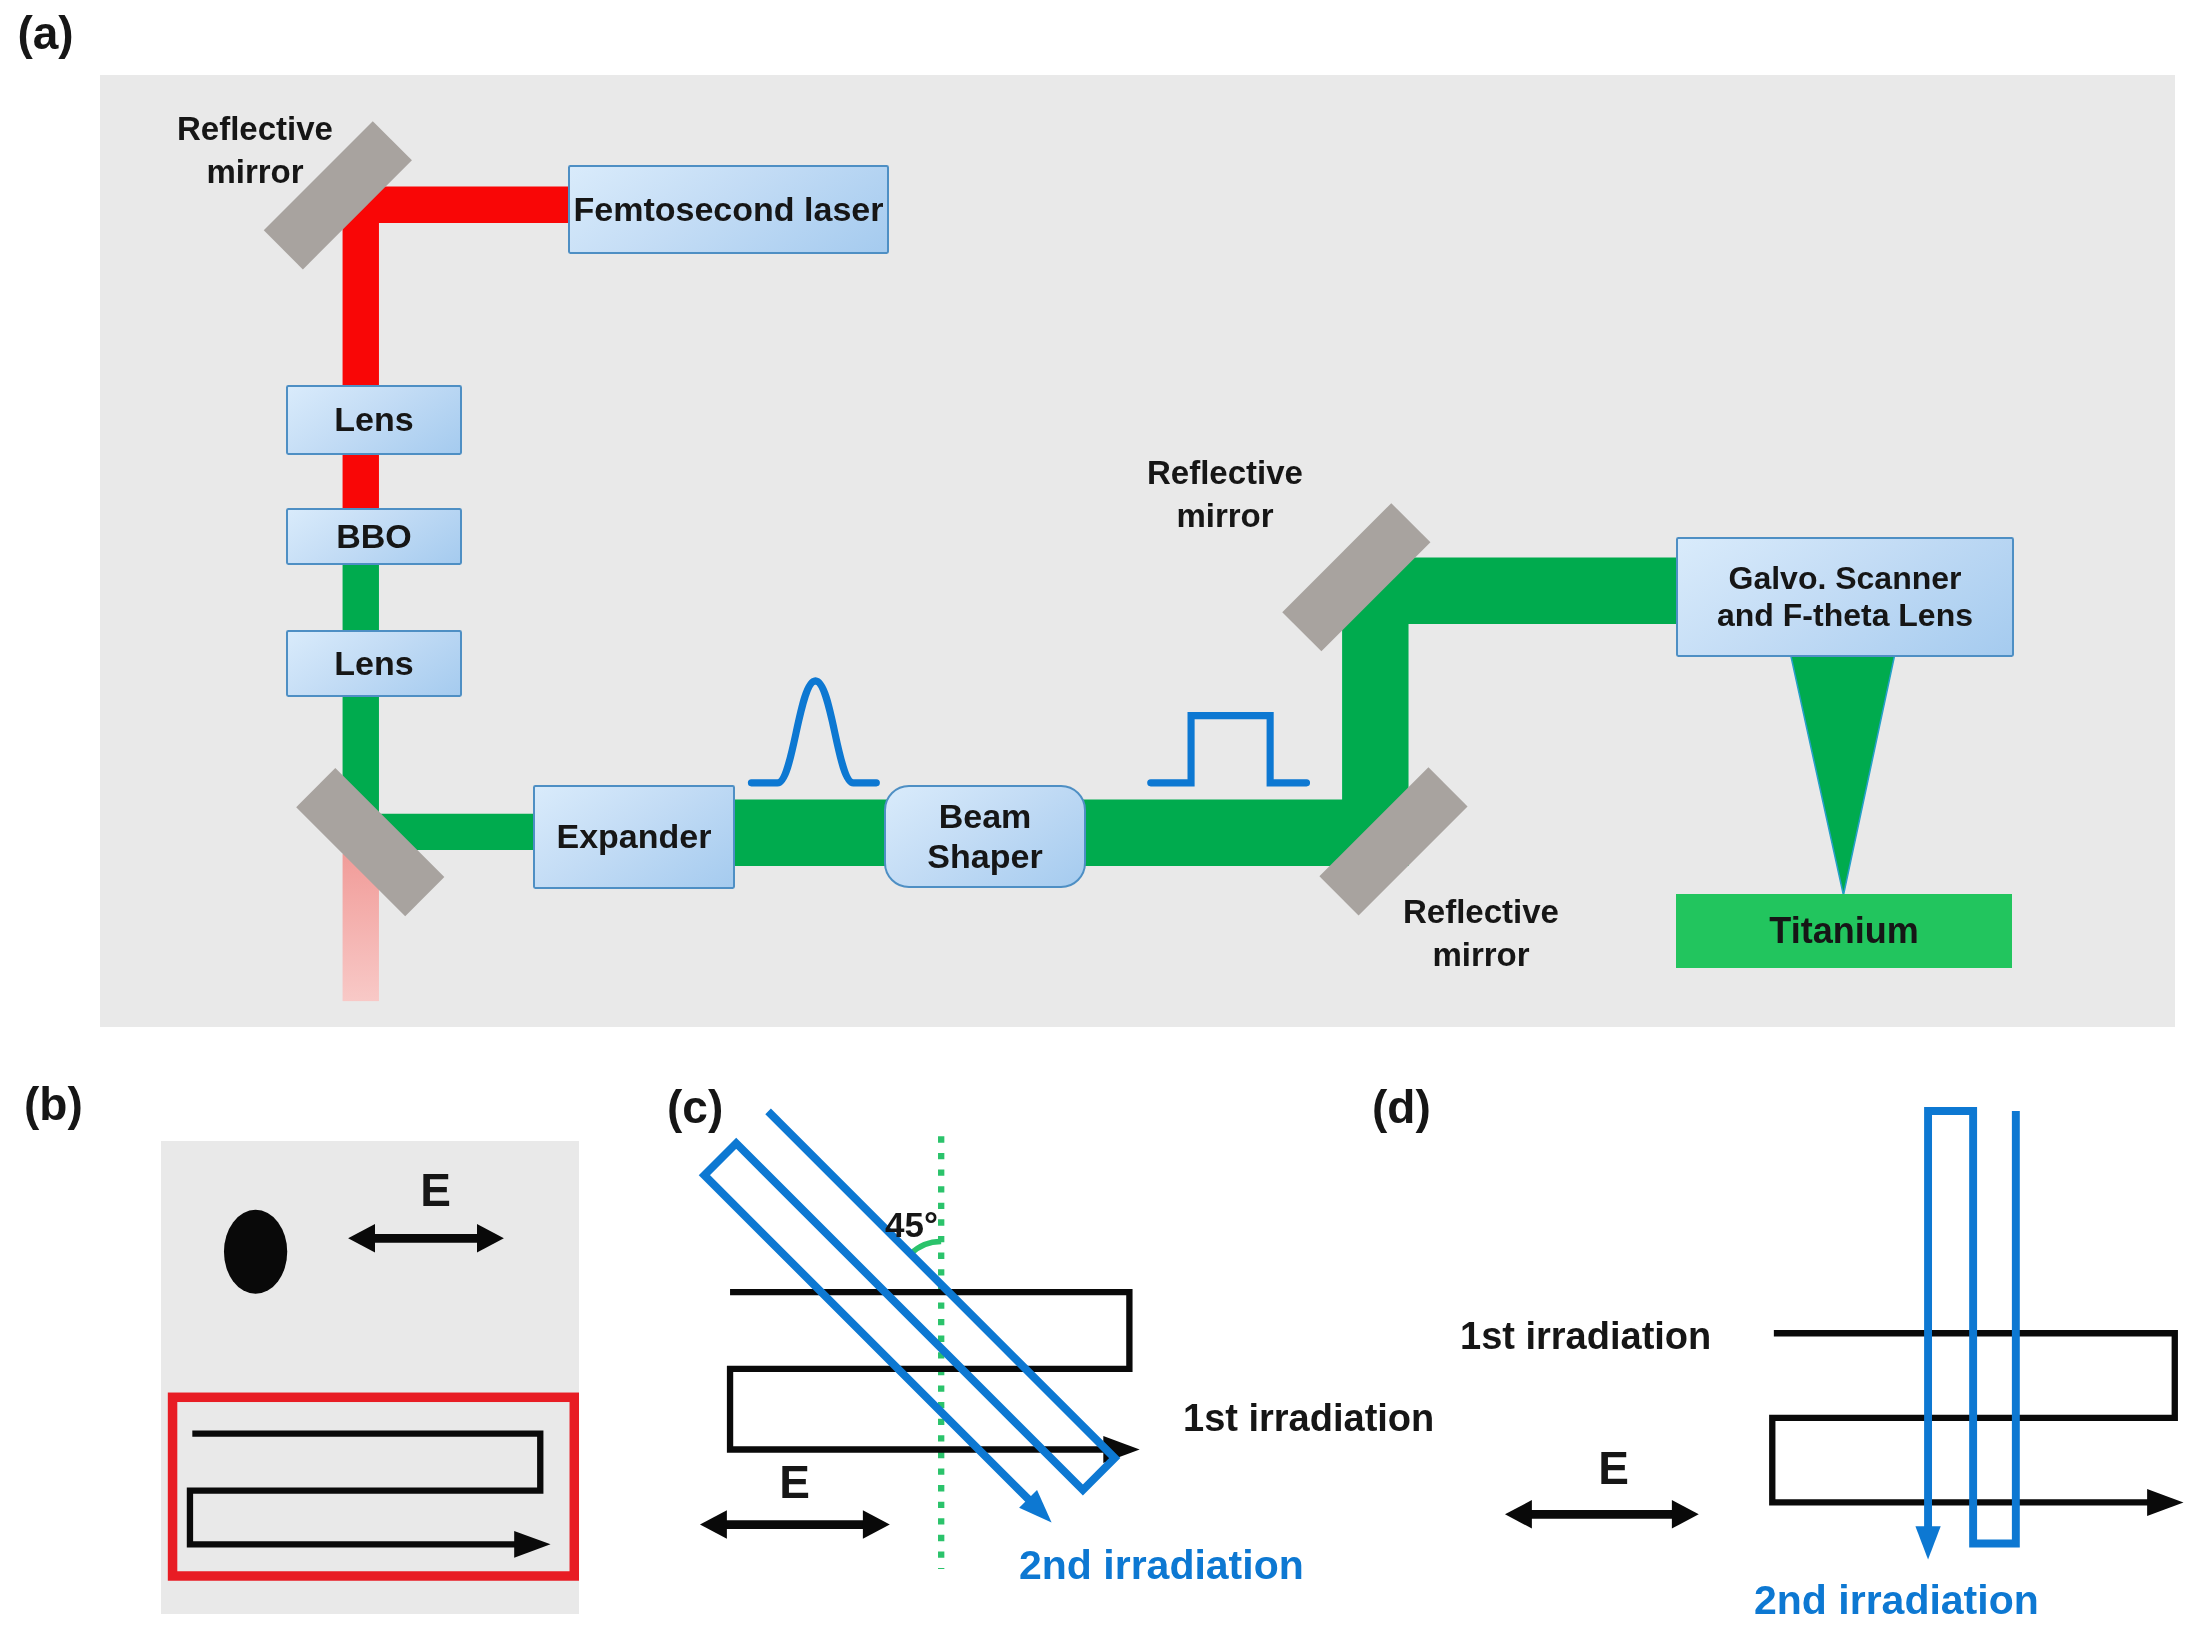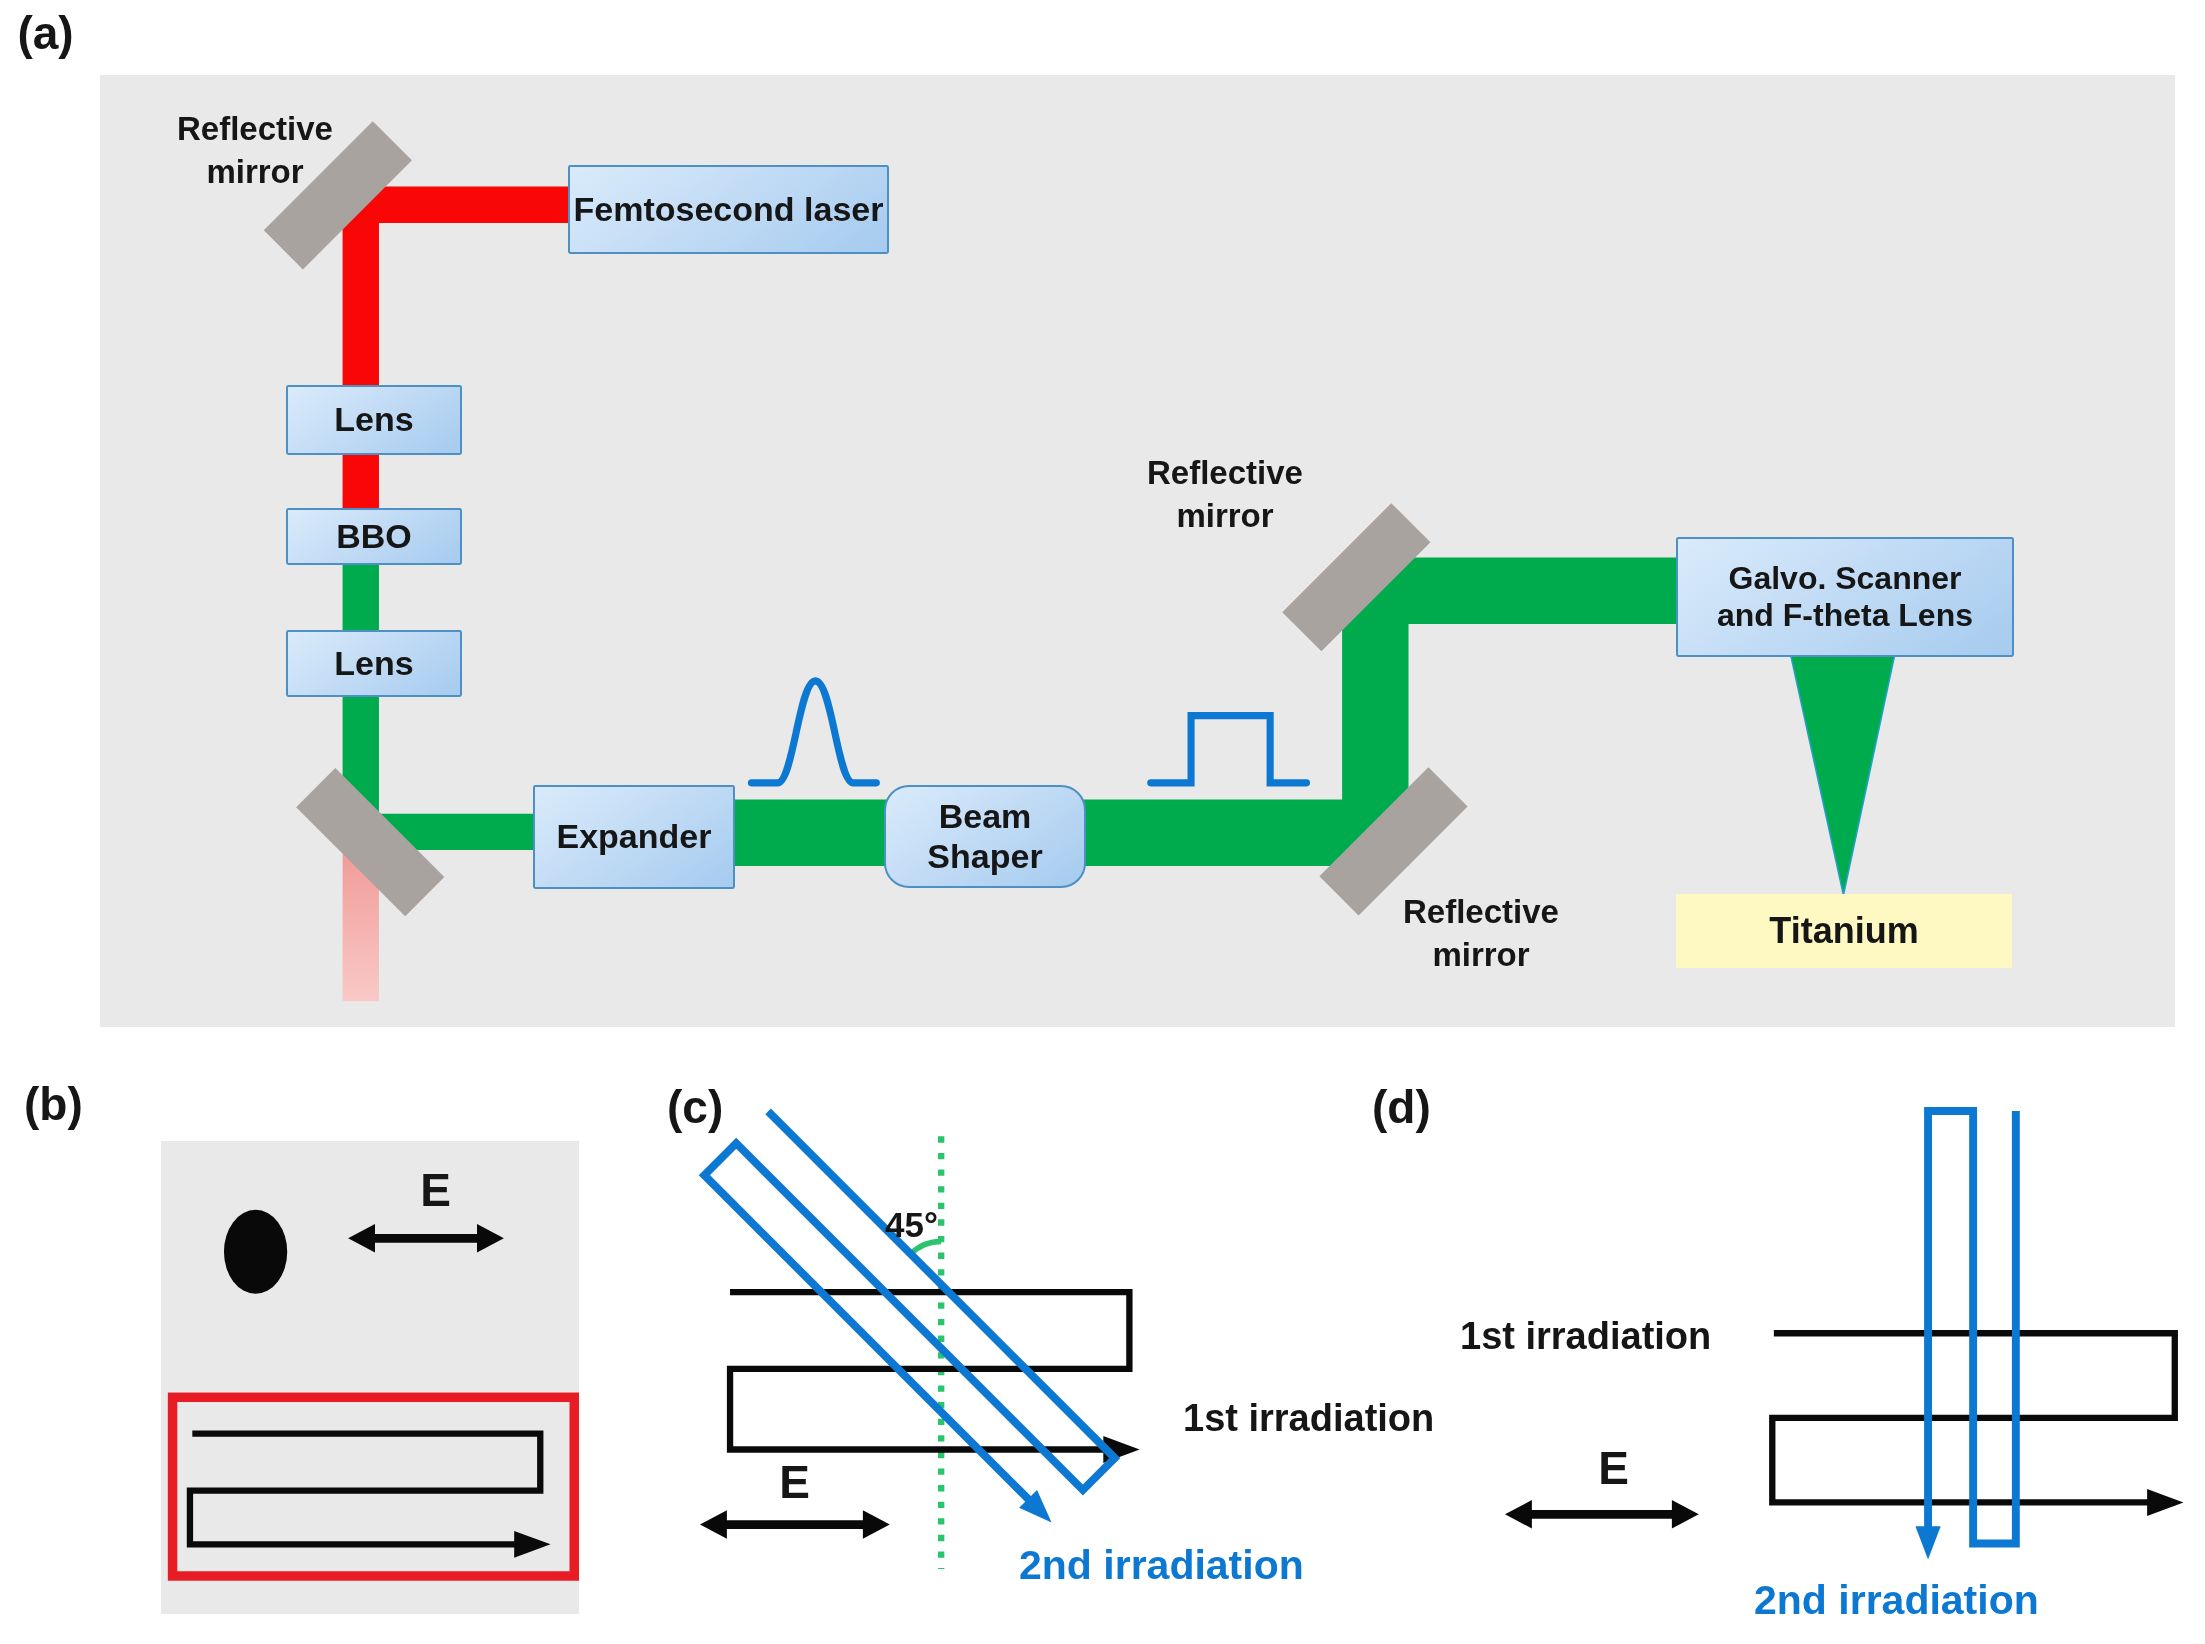--- a/index.html
+++ b/index.html
@@ -12,7 +12,7 @@
        border:2.4px solid #4e8fc4;border-radius:2.4px;color:#161616;font-weight:700;
        font-size:34px;line-height:1.15;box-sizing:border-box;}
   .slab{position:absolute;z-index:3;display:flex;align-items:center;justify-content:center;
-        background:#fef9c3;color:#161616;font-weight:700;font-size:36px;box-sizing:border-box;}
+        background:#22c55e;color:#161616;font-weight:700;font-size:36px;box-sizing:border-box;}
   .lbl{position:absolute;z-index:4;color:#161616;font-weight:700;}
   .mlabel{font-size:33px;line-height:1.3;text-align:center;}
   .panelTag{font-size:46px;}

